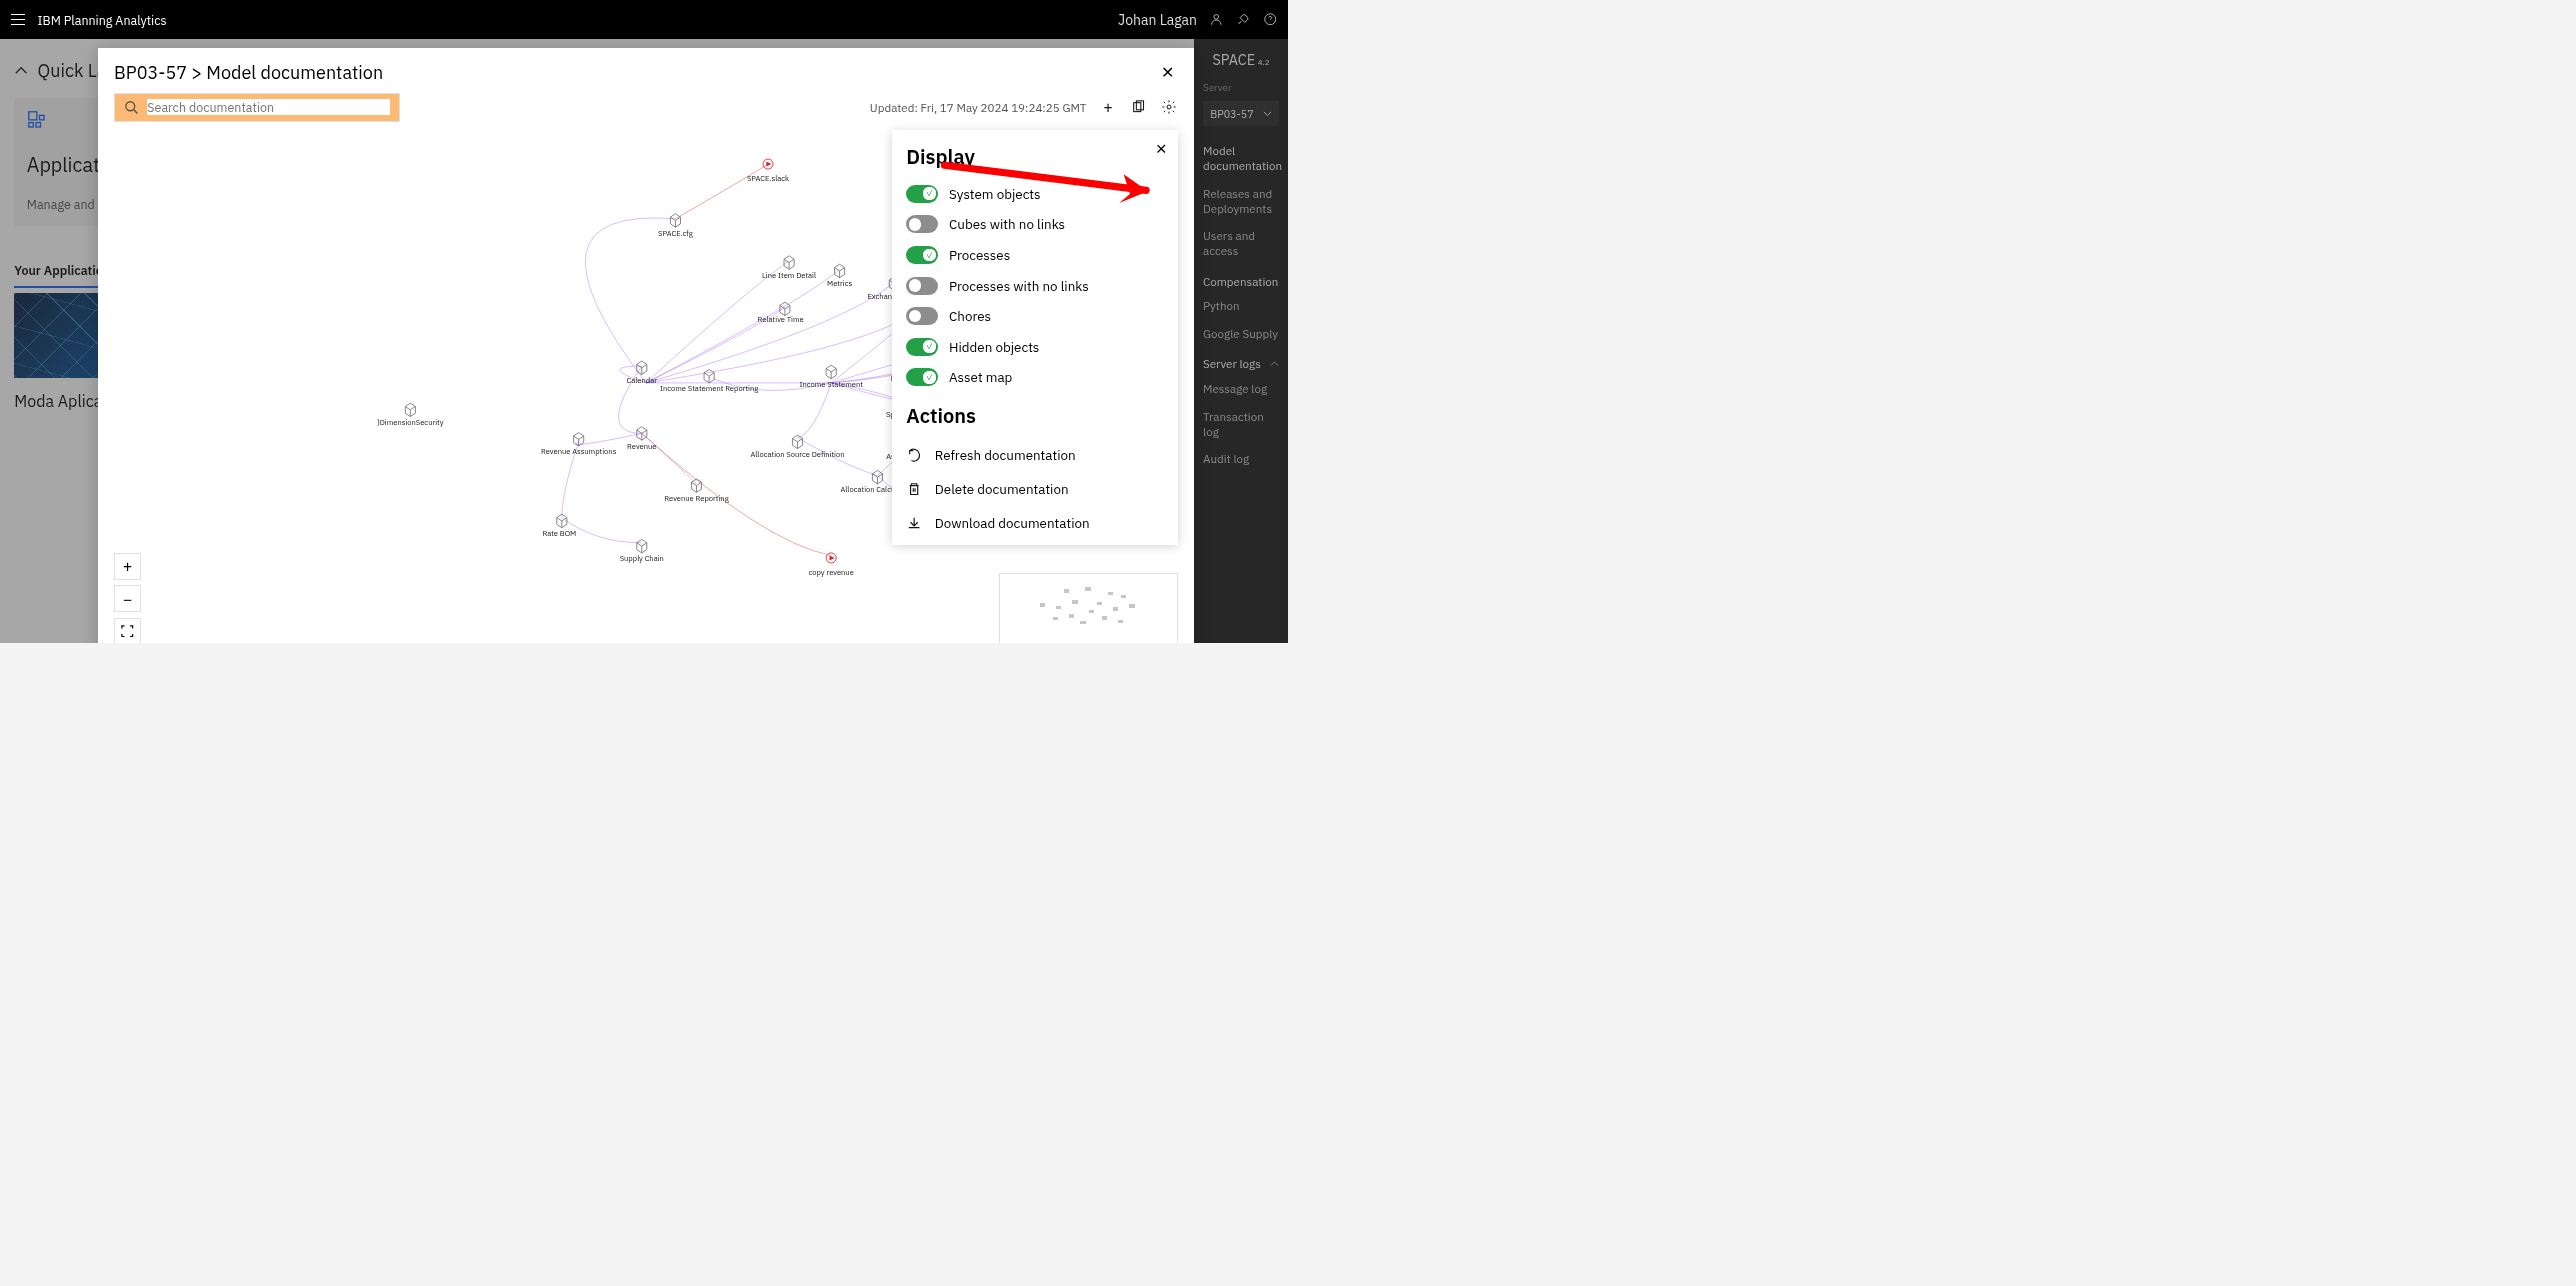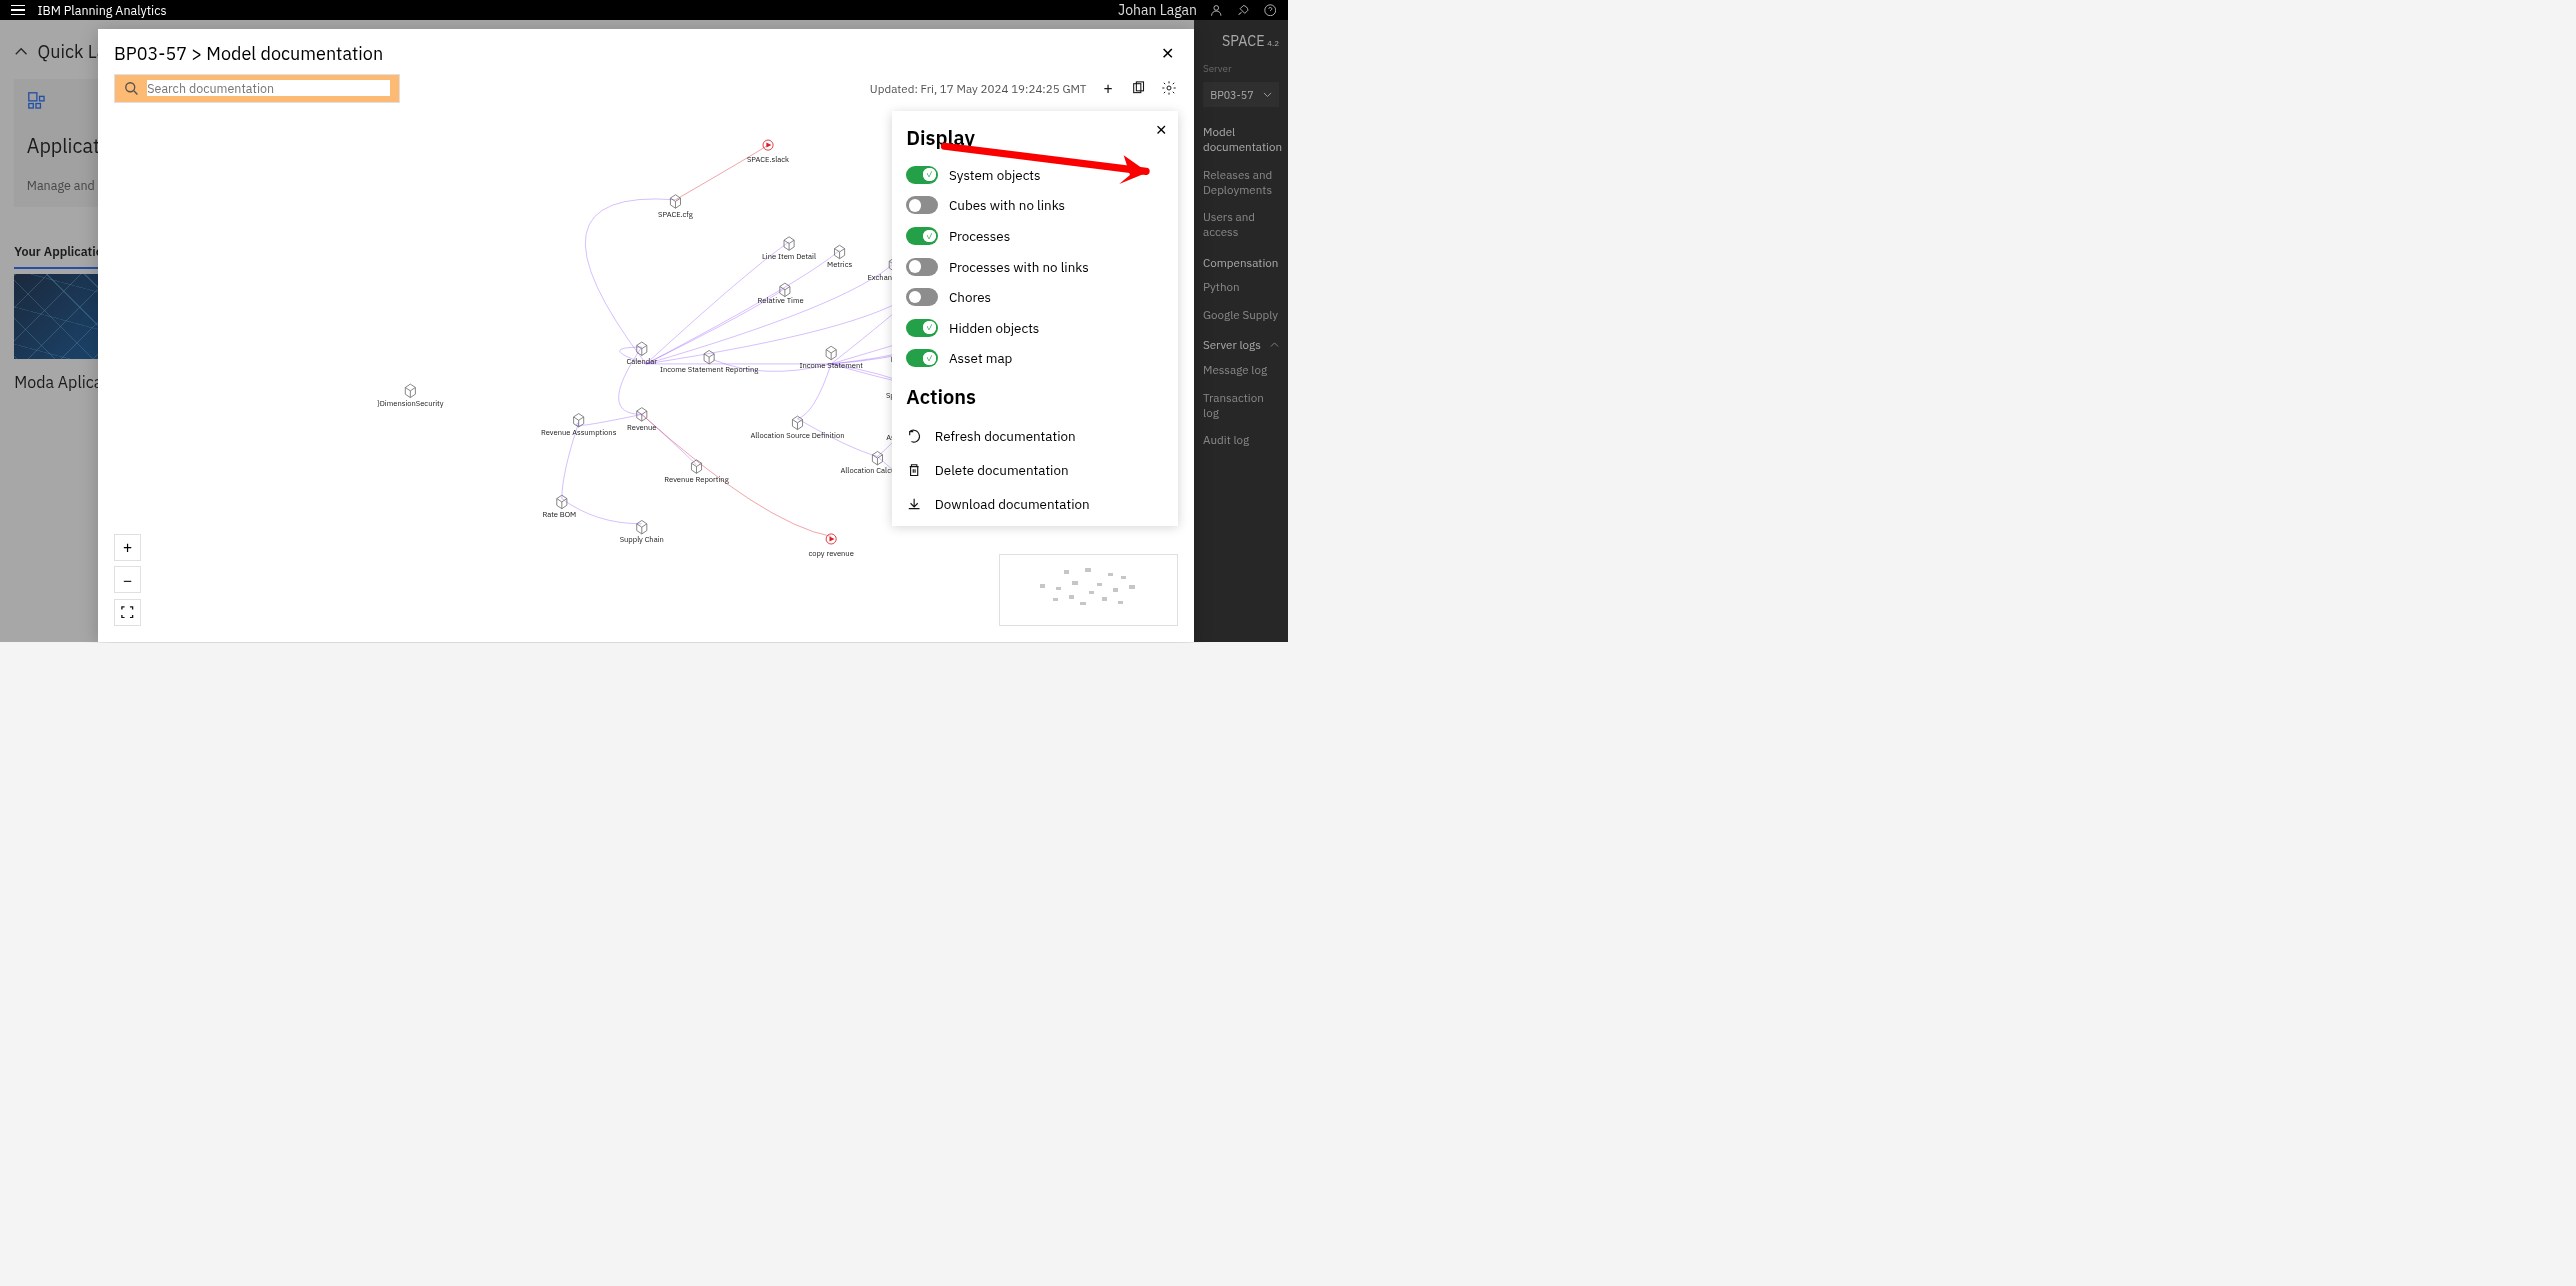--- a/index.html
+++ b/index.html
@@ -6,7 +6,7 @@
     body { background: #f4f4f4; width: 1288px; height: 643px; overflow: hidden; position: relative; }
 
     
-    .top-header { background: #000; height: 20px; display: flex; align-items: center; padding: 0 10.7px; color: #fff; position: relative; z-index: 1; }
+    .top-header { background: #000; height: 39px; display: flex; align-items: center; padding: 0 10.7px; color: #fff; position: relative; z-index: 1; }
     .hamburger { width: 14.3px; height: 10.7px; display: flex; flex-direction: column; justify-content: space-between; cursor: pointer; }
     .hamburger span { height: 1.3px; background: #fff; }
     .product-name { font-size: 12.5px; margin-left: 12.5px; }

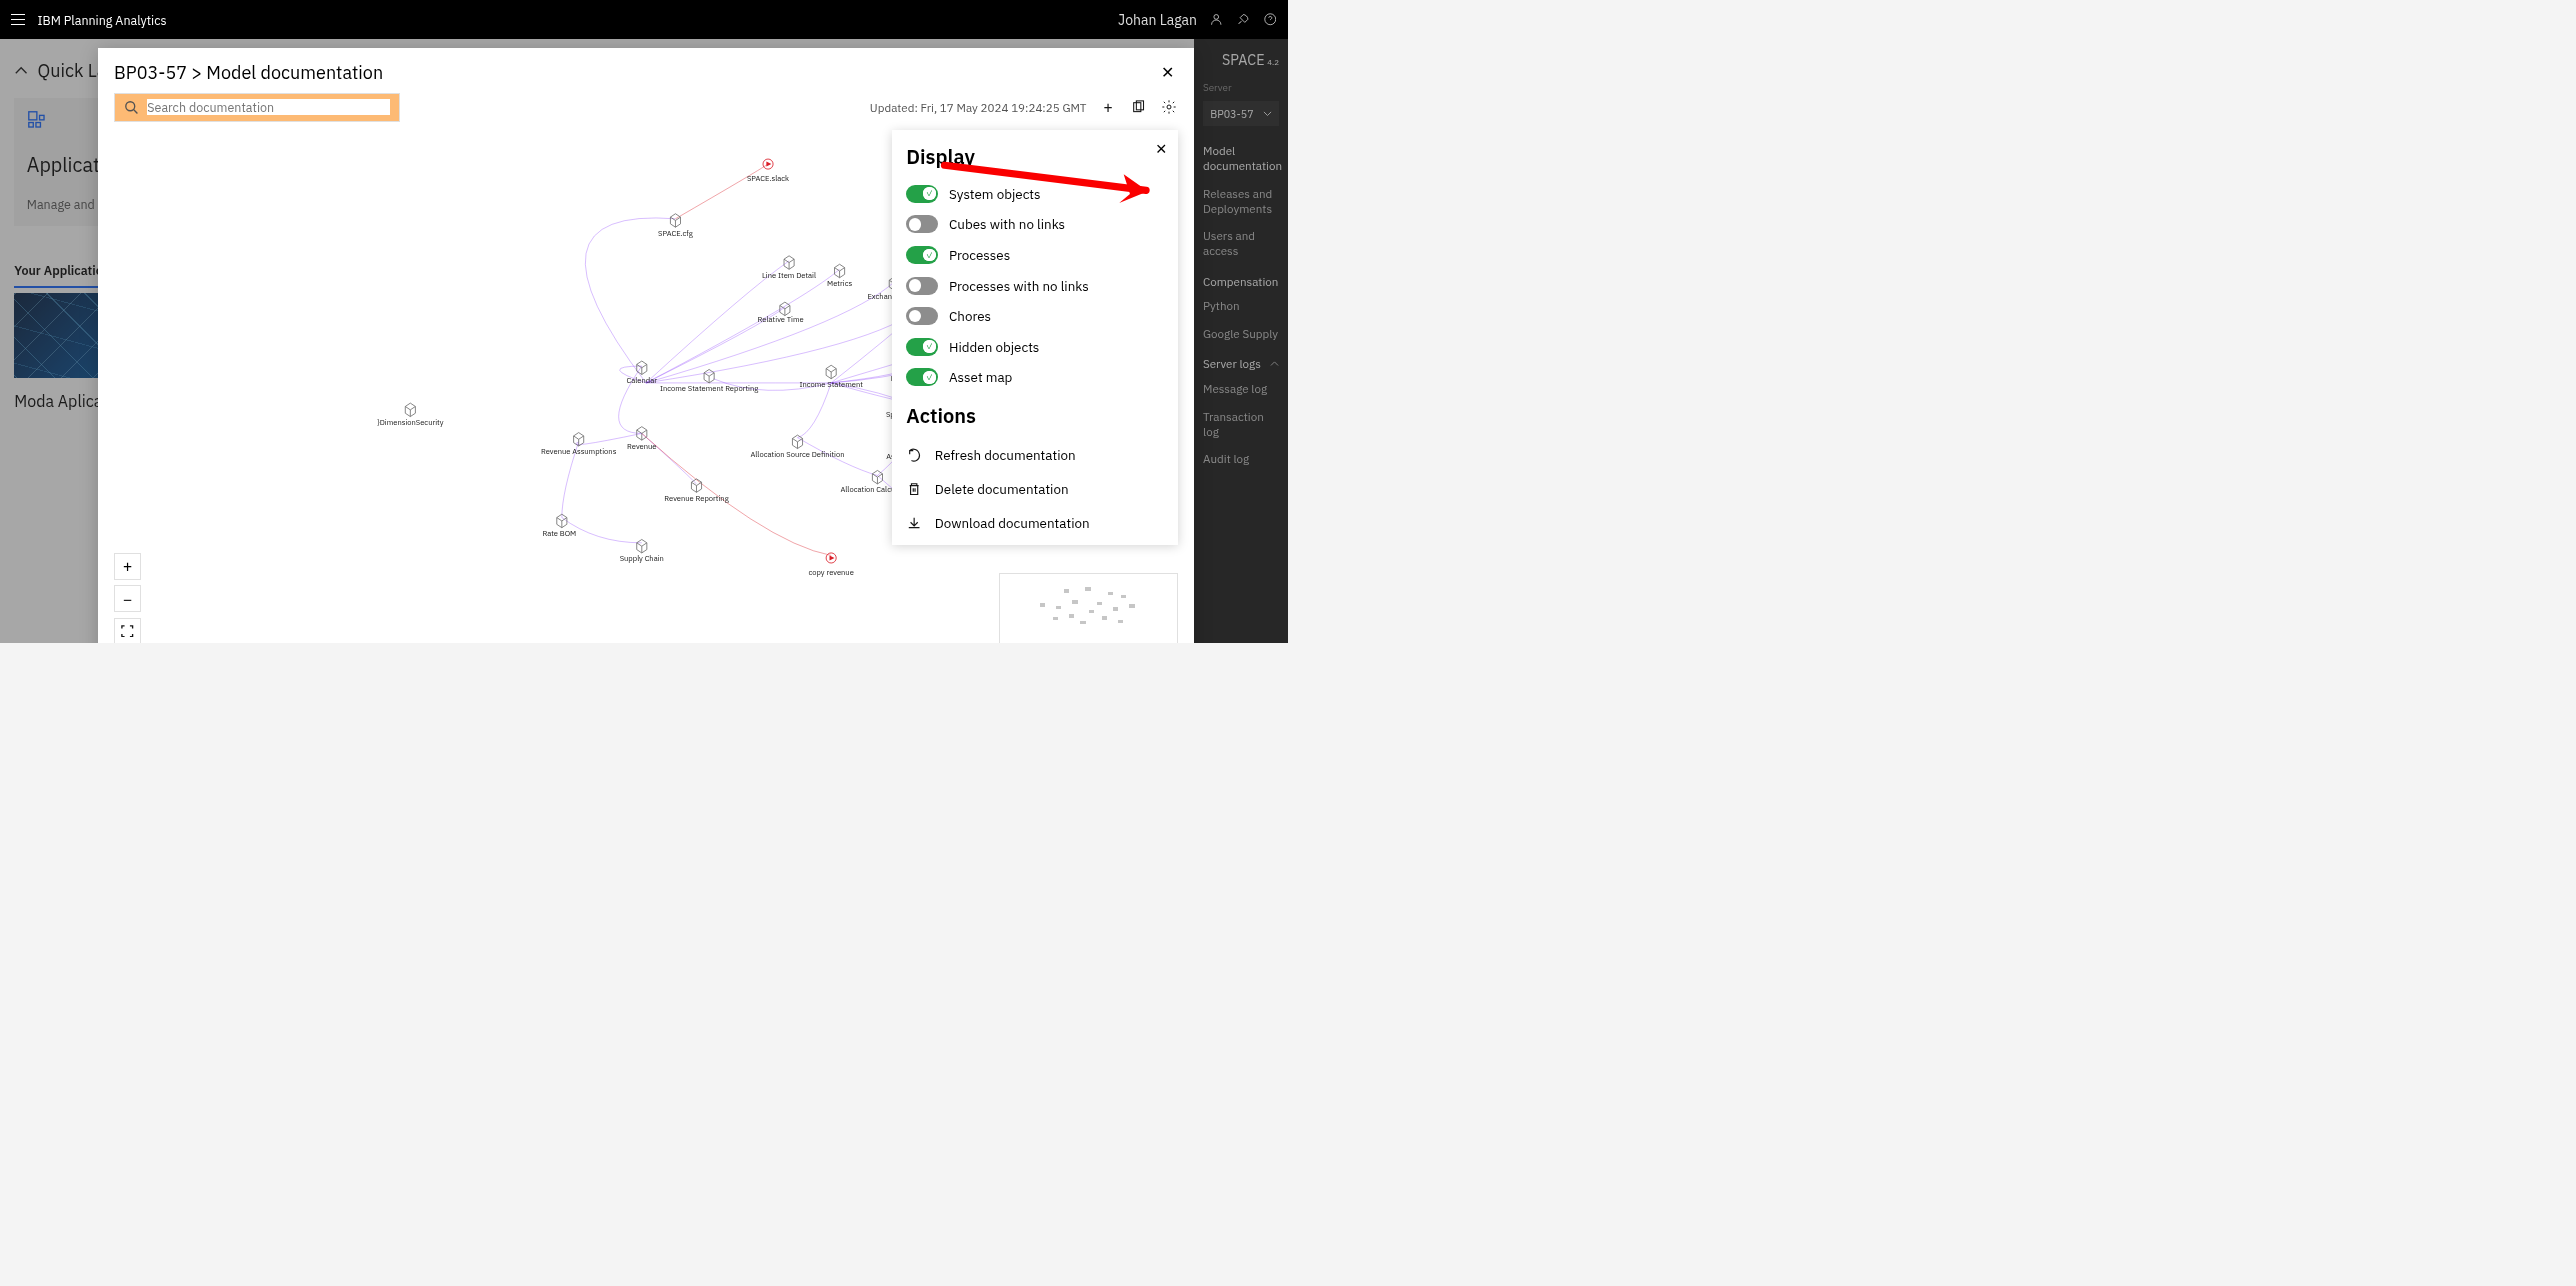--- a/index.html
+++ b/index.html
@@ -41,7 +41,7 @@
 
     
     .right-sidebar { width: 94px; background: #161616; color: #c6c6c6; flex-shrink: 0; position: relative; z-index: 1; padding-top: 10.7px; }
-    .sidebar-header { display: flex; justify-content: flex-end; align-items: baseline; padding: 0 9px 9px 9px; color: #fff; }
+    .sidebar-header { display: flex; justify-content: center; align-items: baseline; padding: 0 9px 9px 9px; color: #fff; }
     .space-label { font-size: 14.3px; font-weight: 400; }
     .space-ver { font-size: 8px; margin-left: 2.7px; margin-bottom: 5.4px; }
     .sidebar-subheader { font-size: 9.8px; color: #8d8d8d; padding: 0 9px 3.6px; }

